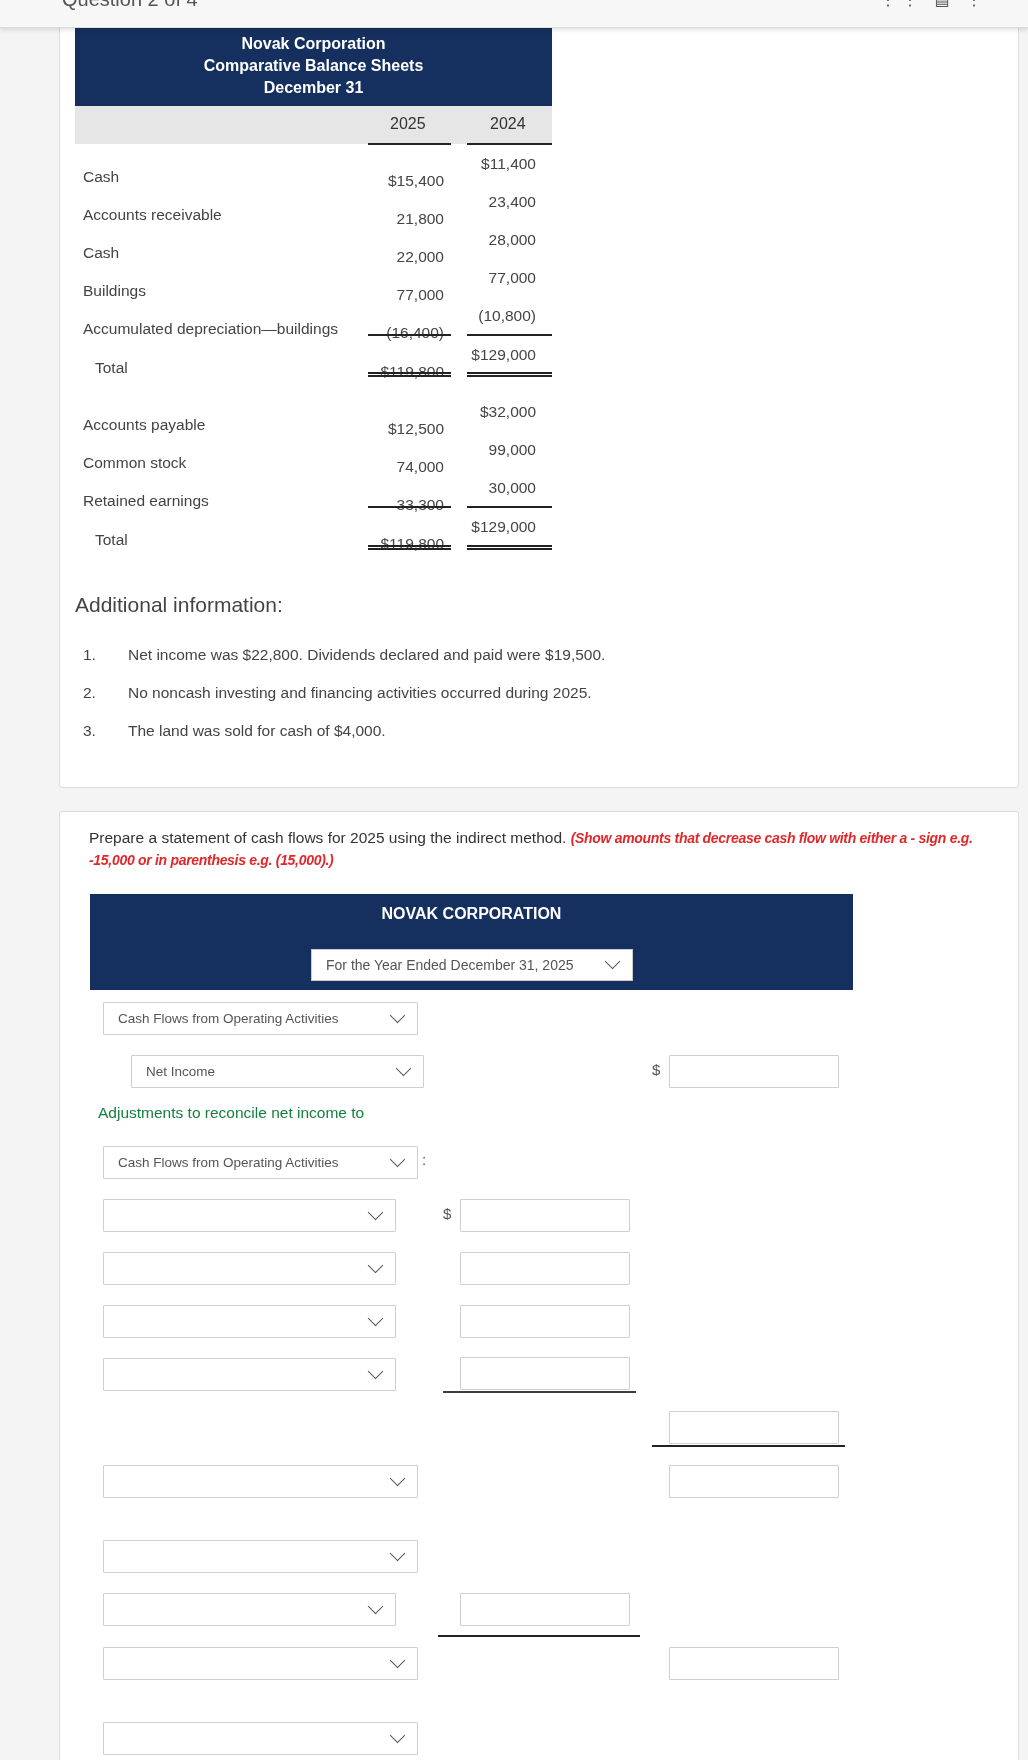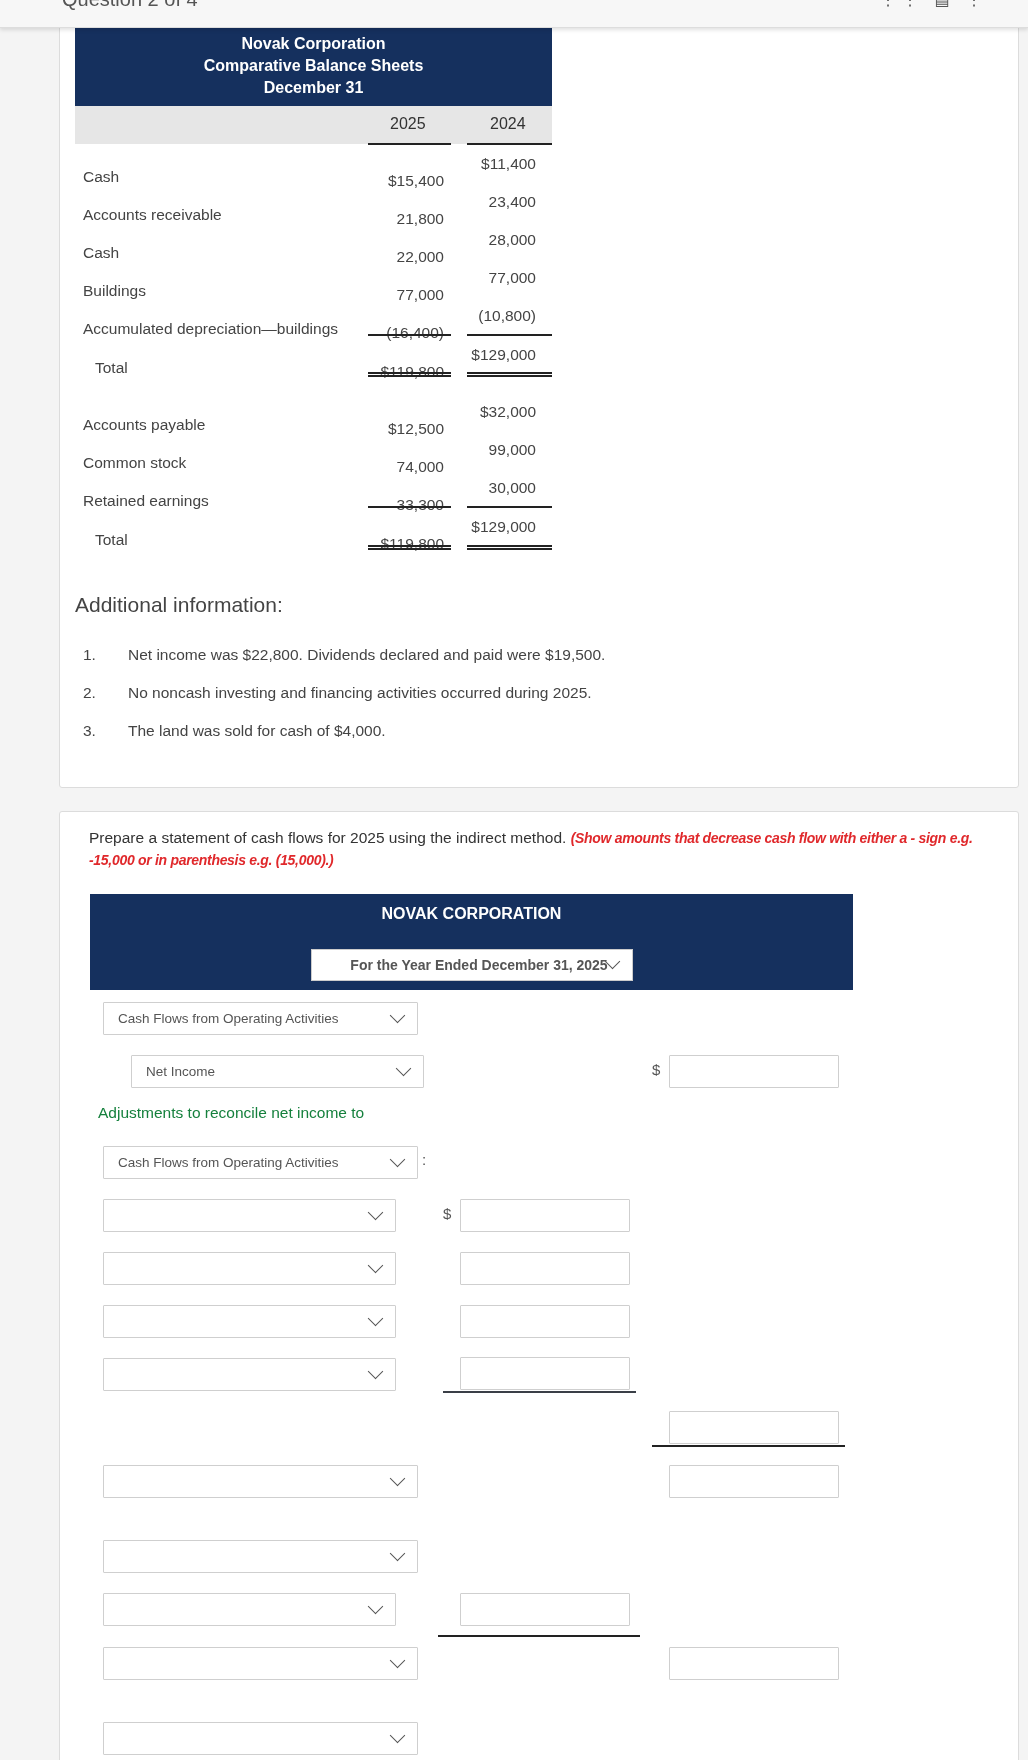--- a/index.html
+++ b/index.html
@@ -34,7 +34,7 @@
 
   
   .cf-header { position: absolute; left: 90px; top: 894px; width: 763px; height: 96px; background: #15305e; color: #fff; text-align: center; font-weight: bold; font-size: 16px; line-height: 22px; padding-top: 9px; }
-  .cf-period { position: absolute; left: 311px; top: 949px; width: 322px; height: 32px; background: #fff; border: 1px solid #ccc; color: #555; font-size: 14px; font-weight: bold; text-align: center; padding: 7px 0 0 14px; }
+  .cf-period { position: absolute; left: 311px; top: 949px; width: 322px; height: 32px; background: #fff; border: 1px solid #ccc; color: #555; font-size: 14px; font-weight: normal; text-align: left; padding: 7px 0 0 14px; }
   .chev { position: absolute; width: 11px; height: 11px; border-right: 1.6px solid #555; border-bottom: 1.6px solid #555; transform: rotate(45deg); }
 
   .dd { position: absolute; height: 33px; background: #fff; border: 1px solid #cfcfcf; border-radius: 1px; font-size: 13.5px; color: #555; padding: 8px 0 0 14px; }

